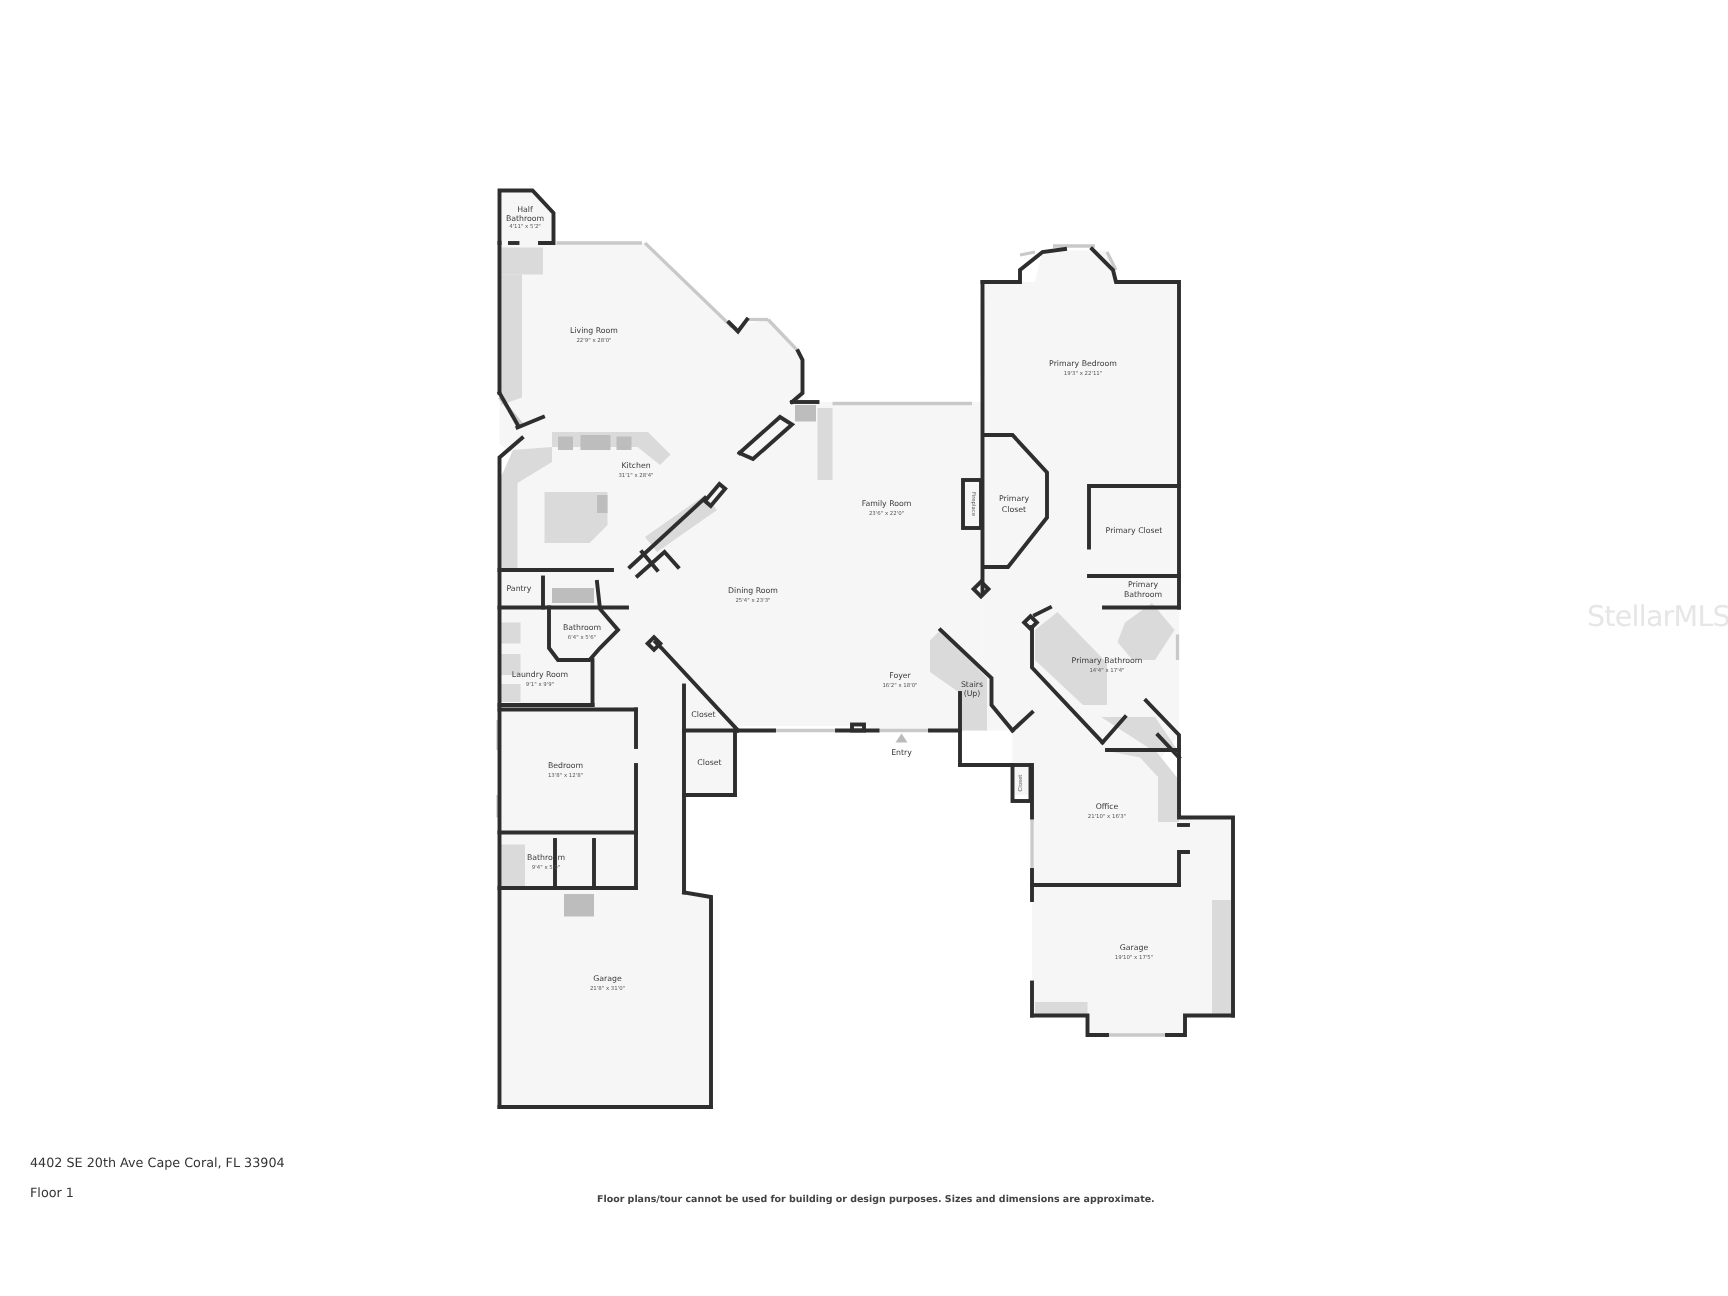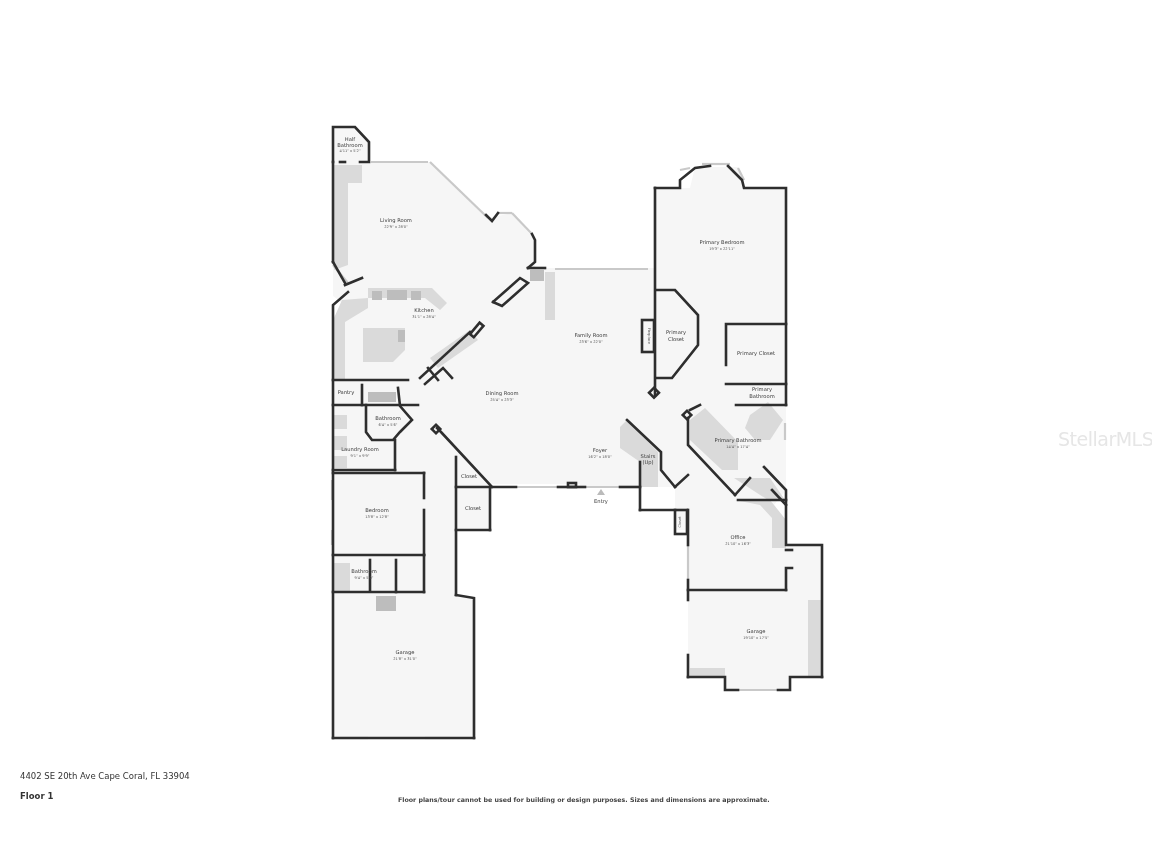--- a/index.html
+++ b/index.html
@@ -16,7 +16,7 @@
   .address { position:absolute; left:20px; top:771px; font-size:8.5px; font-weight:normal; color:#333; }
   .floor-name { position:absolute; left:20px; top:791px; font-size:8.5px; font-weight:bold; color:#333;text-align:right; }
   .disclaimer { position:absolute; left:398px; top:796px; font-size:6.3px; font-weight:bold; color:#444; }
-  .watermark { position:absolute; left:1058px; top:428px; font-size:19px; color:#e6e6e6; letter-spacing:-0.5px; }
+  .watermark { position:absolute; left:1058px; top:400px; font-size:19px; color:#e6e6e6; letter-spacing:-0.5px; }
 </style>
 </head>
 <body>

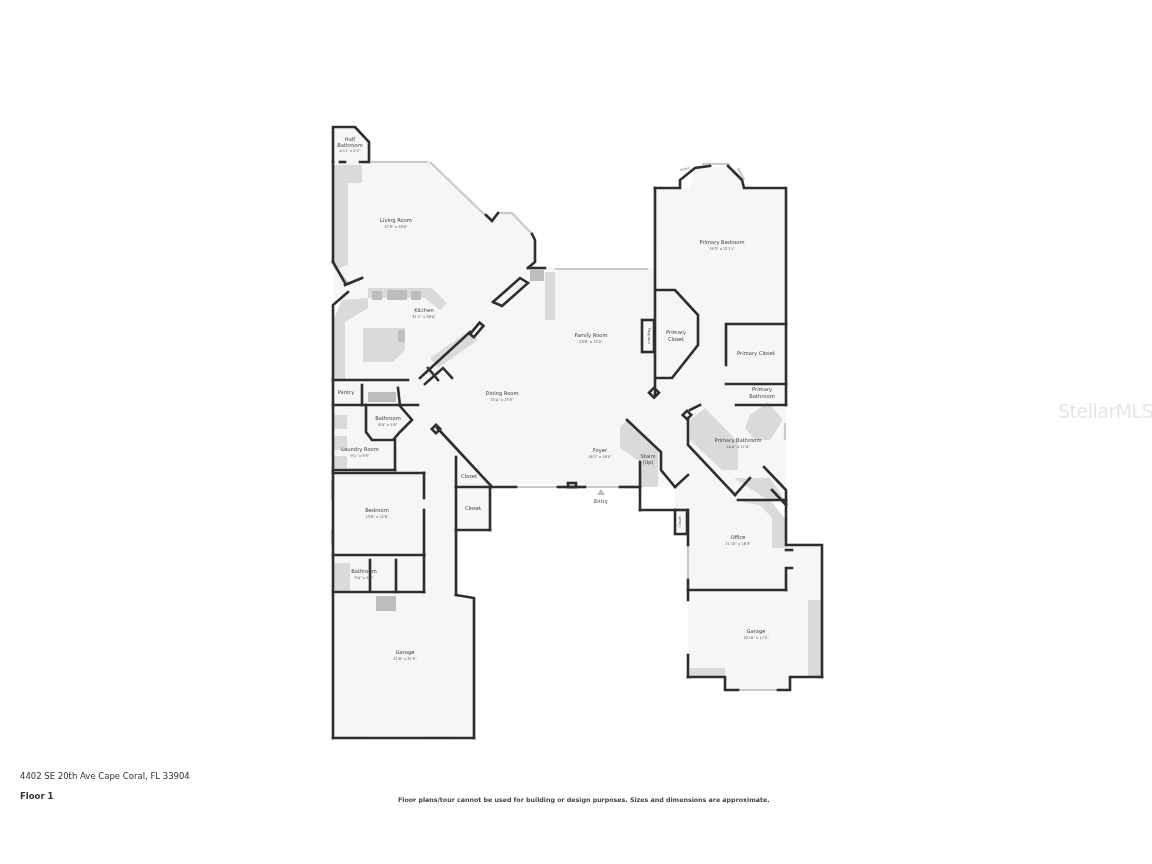--- a/index.html
+++ b/index.html
@@ -14,7 +14,7 @@
   .fixture { fill:#dadada; }
   .fixture-dark { fill:#bdbdbd; }
   .address { position:absolute; left:20px; top:771px; font-size:8.5px; font-weight:normal; color:#333; }
-  .floor-name { position:absolute; left:20px; top:791px; font-size:8.5px; font-weight:bold; color:#333;text-align:right; }
+  .floor-name { position:absolute; left:20px; top:791px; font-size:8.5px; font-weight:normal; color:#333;text-align:right; }
   .disclaimer { position:absolute; left:398px; top:796px; font-size:6.3px; font-weight:bold; color:#444; }
   .watermark { position:absolute; left:1058px; top:400px; font-size:19px; color:#e6e6e6; letter-spacing:-0.5px; }
 </style>

